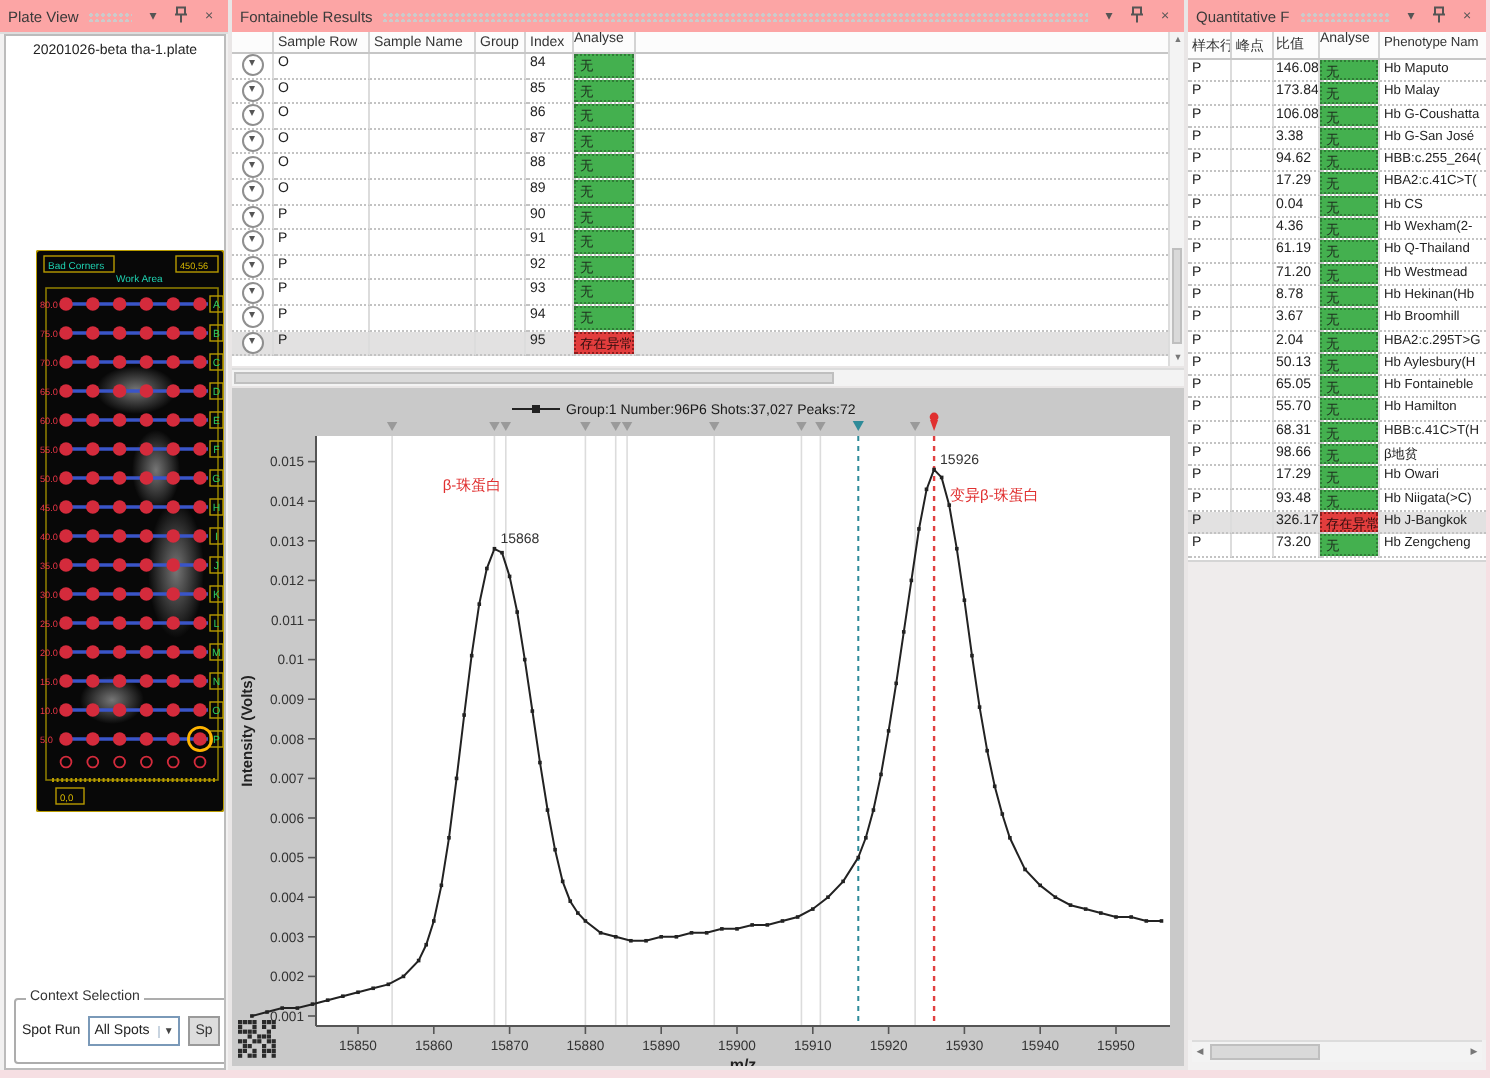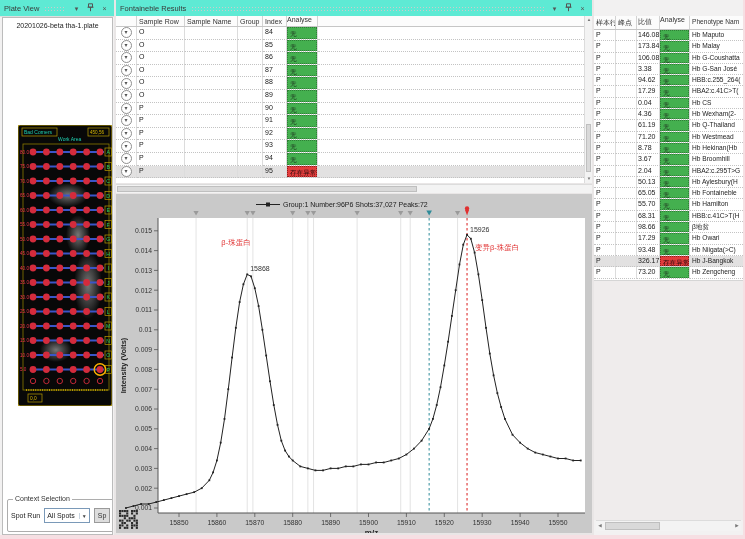--- a/index.html
+++ b/index.html
@@ -6,7 +6,7 @@
   body{width:745px;height:539px;position:relative;overflow:hidden;background:#e9e6e6;
        font-family:"Liberation Sans",sans-serif;-webkit-font-smoothing:antialiased;}
   .panel{position:absolute;background:#f2f1f1;}
-  .titlebar{height:16px;display:flex;align-items:center;background:#5eead4;
+  .titlebar{height:16px;display:flex;align-items:center;background:#fca5a5;
             font-size:7.5px;color:#3a3a3a;padding:0 4px;gap:3px;border-bottom:1px solid #dedede;}
   .tb-dots{flex:1;height:5px;margin:0 2px;
            background-image:radial-gradient(#cbcbcb 0.8px,transparent 0.9px);background-size:3px 3px;}

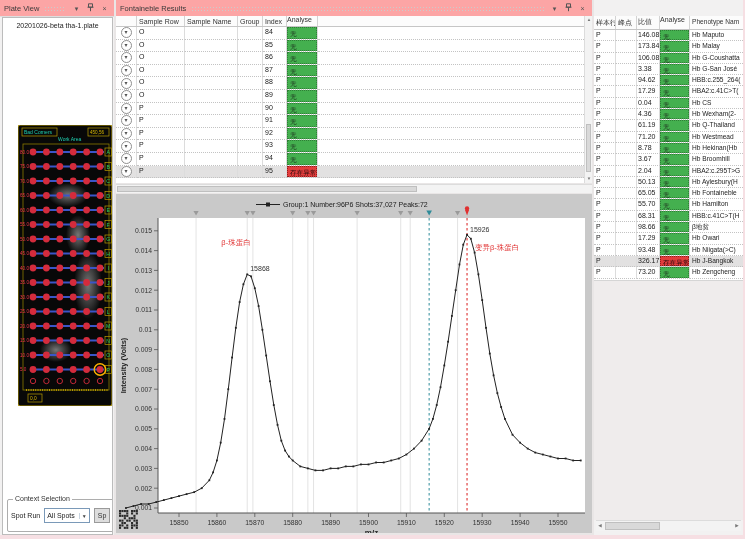--- a/index.html
+++ b/index.html
@@ -717,6 +717,15 @@
 </div>
 
 <div class="panel" style="left:594px;top:0;width:149px;height:539px;">
+  <div class="titlebar">
+    <span>Quantitative F</span>
+    <span class="tb-dots"></span>
+    <span class="tb-btn">▾</span>
+    <span class="tb-btn"><svg width="7" height="9" viewBox="0 0 7 9">
+          <path d="M1.5 0.8h4v3.4h-4z M0.5 4.2h6 M3.5 4.2v4" stroke="#555" stroke-width="1" fill="none"></path>
+        </svg></span>
+    <span class="tb-btn">×</span>
+  </div>
   <div style="position:absolute;left:0;top:16px;right:0;height:264px;background:#fff;overflow:hidden;border-bottom:1px solid #d5d5d5;">
     <div class="thead" id="phen-head">
         <div class="th rc-sr">样本行</div>

